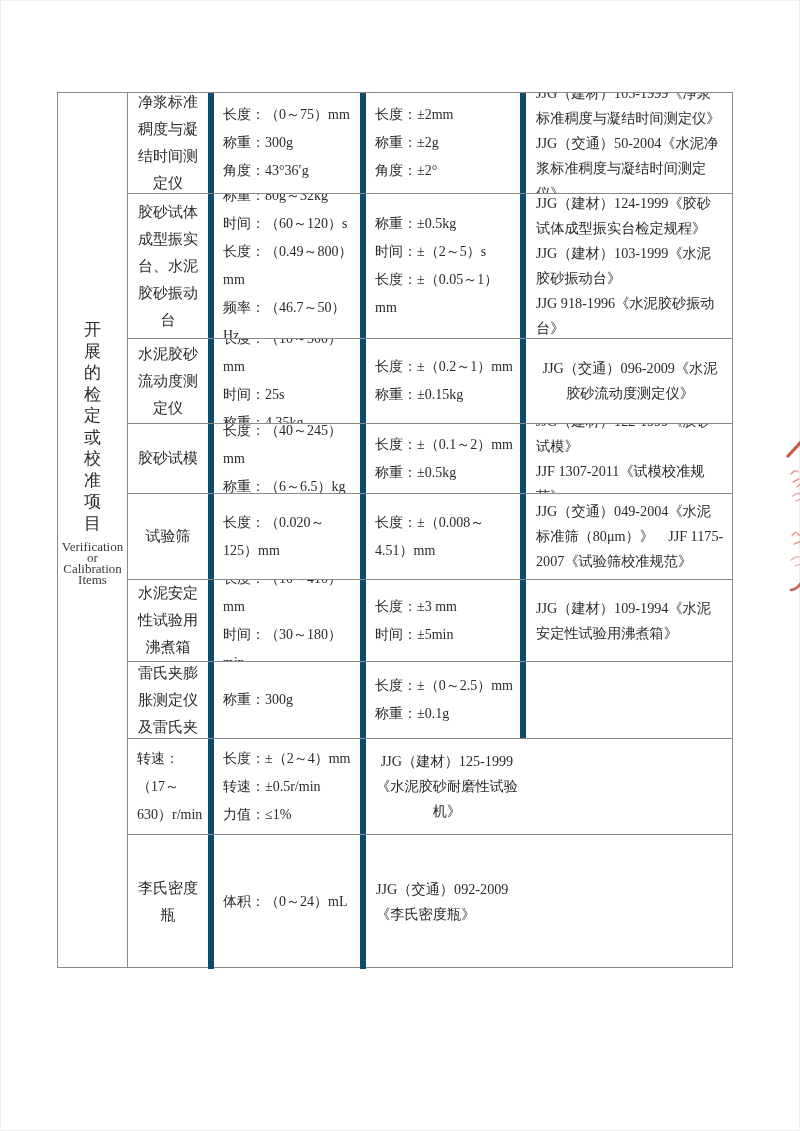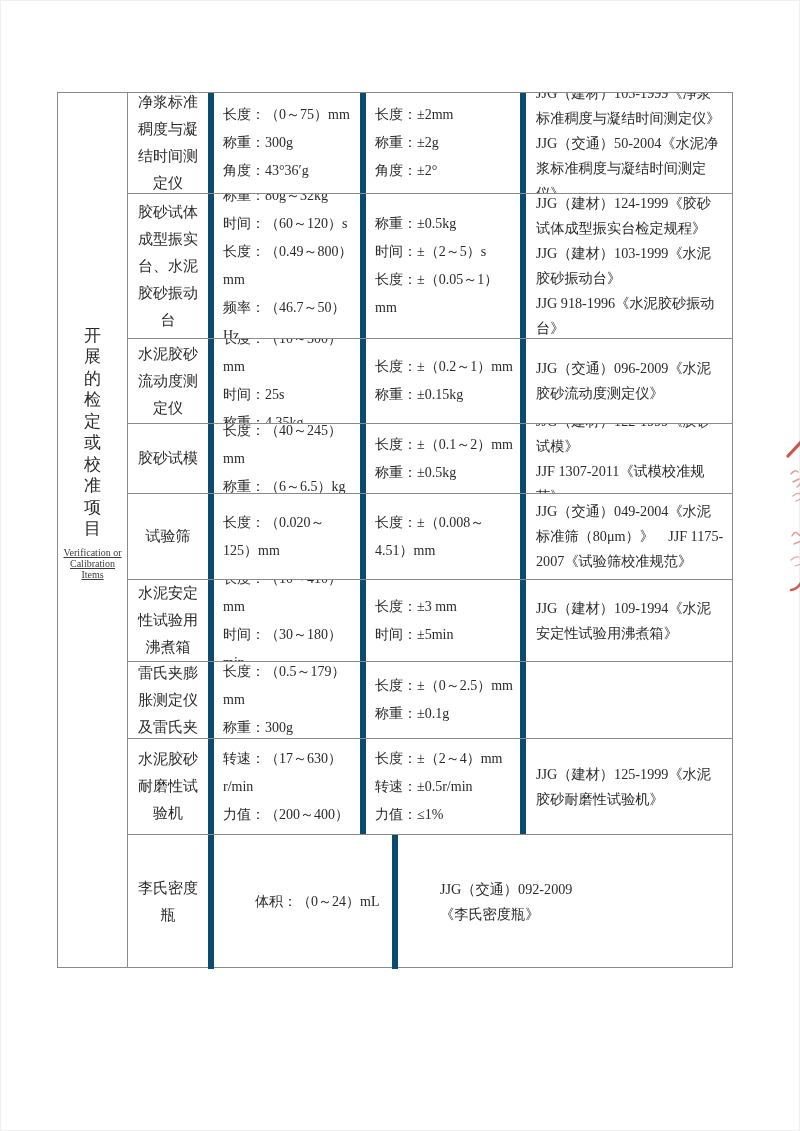--- a/index.html
+++ b/index.html
@@ -65,7 +65,7 @@
   }
   .std-cell{padding-left:10px;padding-right:8px;}
   .std-cell .para{font-size:14.2px;line-height:25px;}
-  .std-cell.center .para{}
+  .std-cell.center .para{text-align:center;}
   
   .red-marks{position:absolute;left:762px;top:438px;width:40px;height:160px;}
 </style>

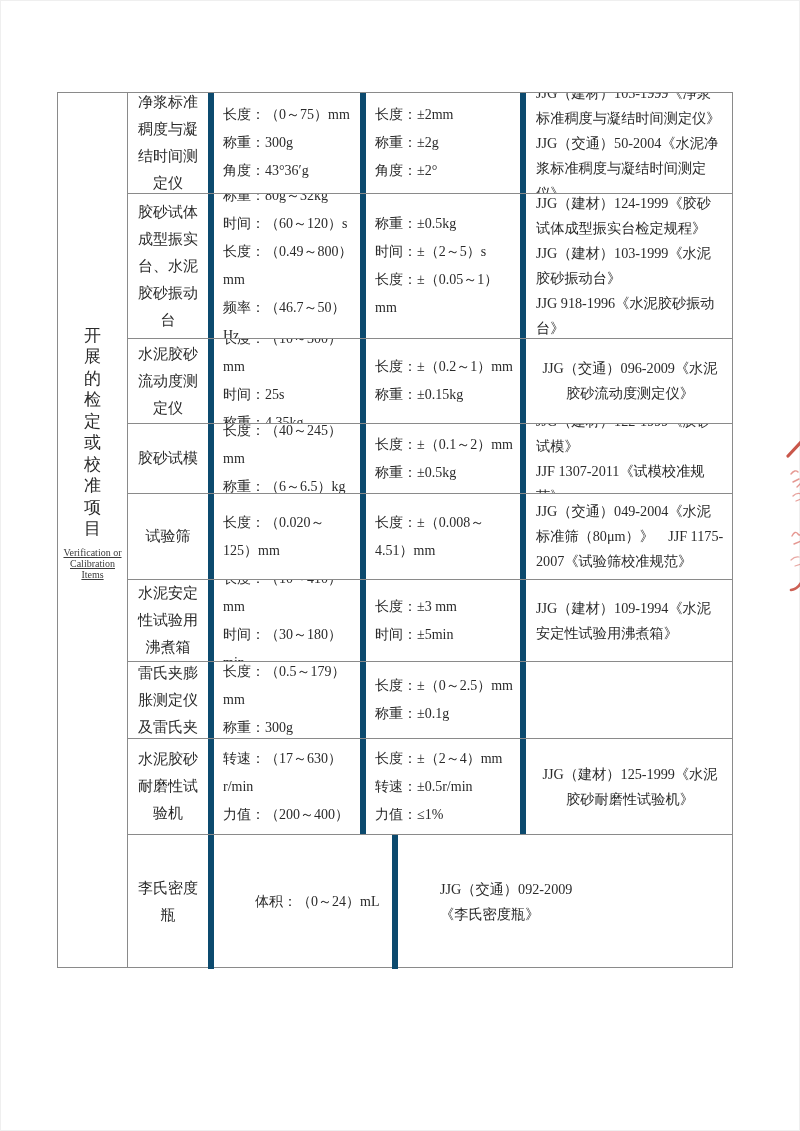--- a/index.html
+++ b/index.html
@@ -35,10 +35,9 @@
   }
   .sidebar-subtitle{
     margin-top:7px;width:64px;
-    font-size:10px;line-height:11px;
+    font-size:13px;line-height:11px;
     color:#3a3a3a;text-align:center;
     font-family:"Liberation Serif","DejaVu Serif",serif;
-    text-decoration:underline;
   }
   
   .rows-col{flex:1;display:flex;flex-direction:column;}

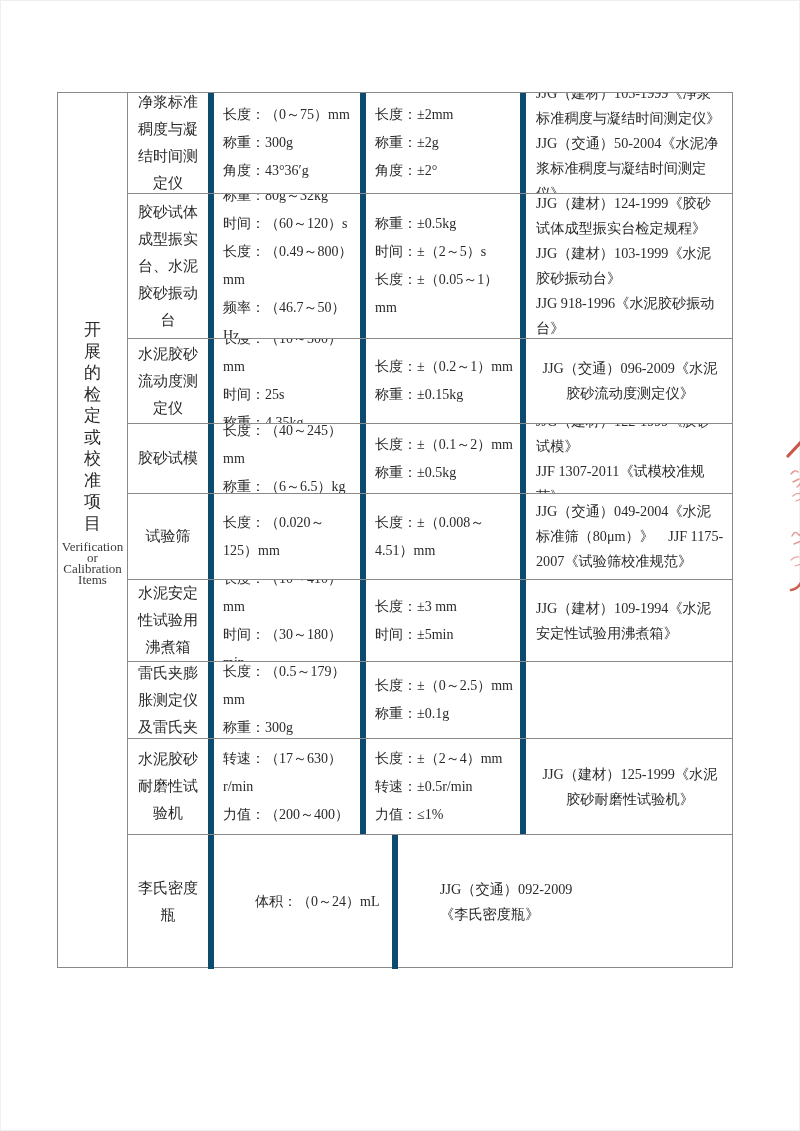--- a/index.html
+++ b/index.html
@@ -203,7 +203,6 @@
       <div>雷氏夹膨胀测定仪及雷氏夹</div>
     </div>
     <div class="cell bordered range-cell">
-            <div class="line">长度：（0.5～179）mm</div>
             <div class="line">称重：300g</div>
           </div>
     <div class="cell bordered acc-cell">

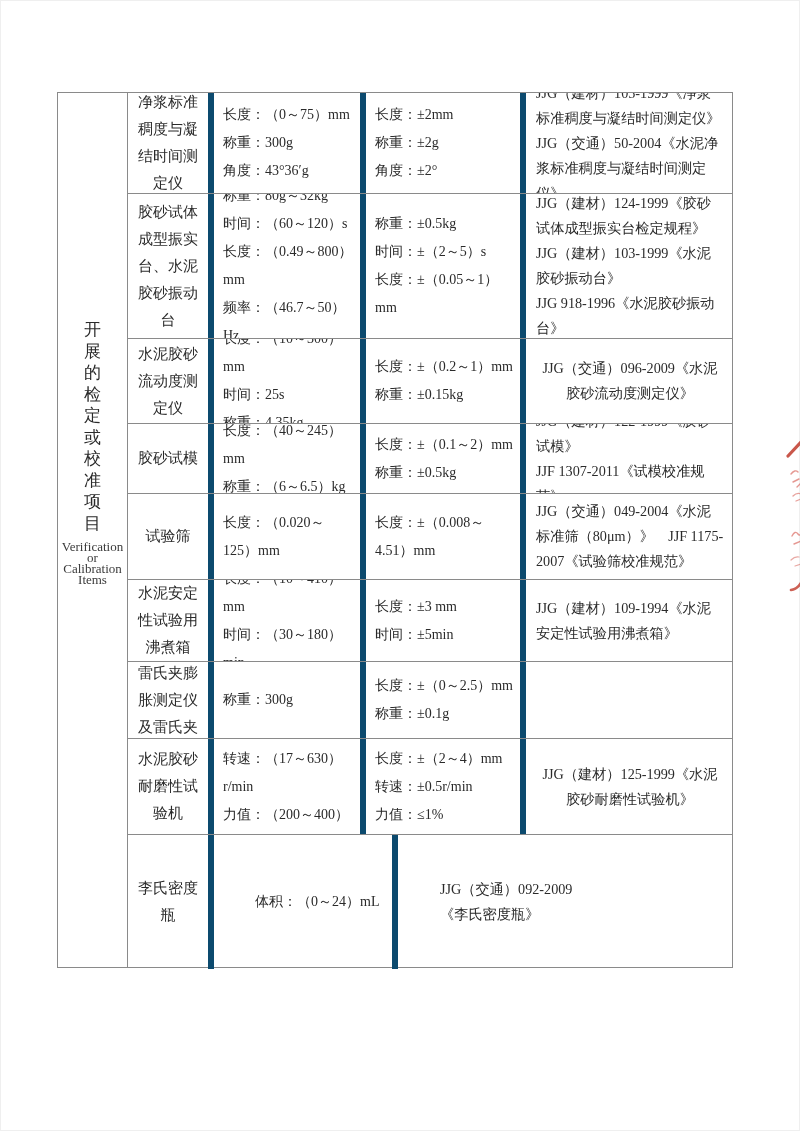--- a/index.html
+++ b/index.html
@@ -211,9 +211,6 @@
           </div>
   </div>
         <div class="t-row" style="height: 96px;">
-    <div class="cell bordered name-cell">
-      <div>水泥胶砂耐磨性试验机</div>
-    </div>
     <div class="cell bordered range-cell">
             <div class="line">长度：（3～154）mm</div>
             <div class="line">转速：（17～630）r/min</div>

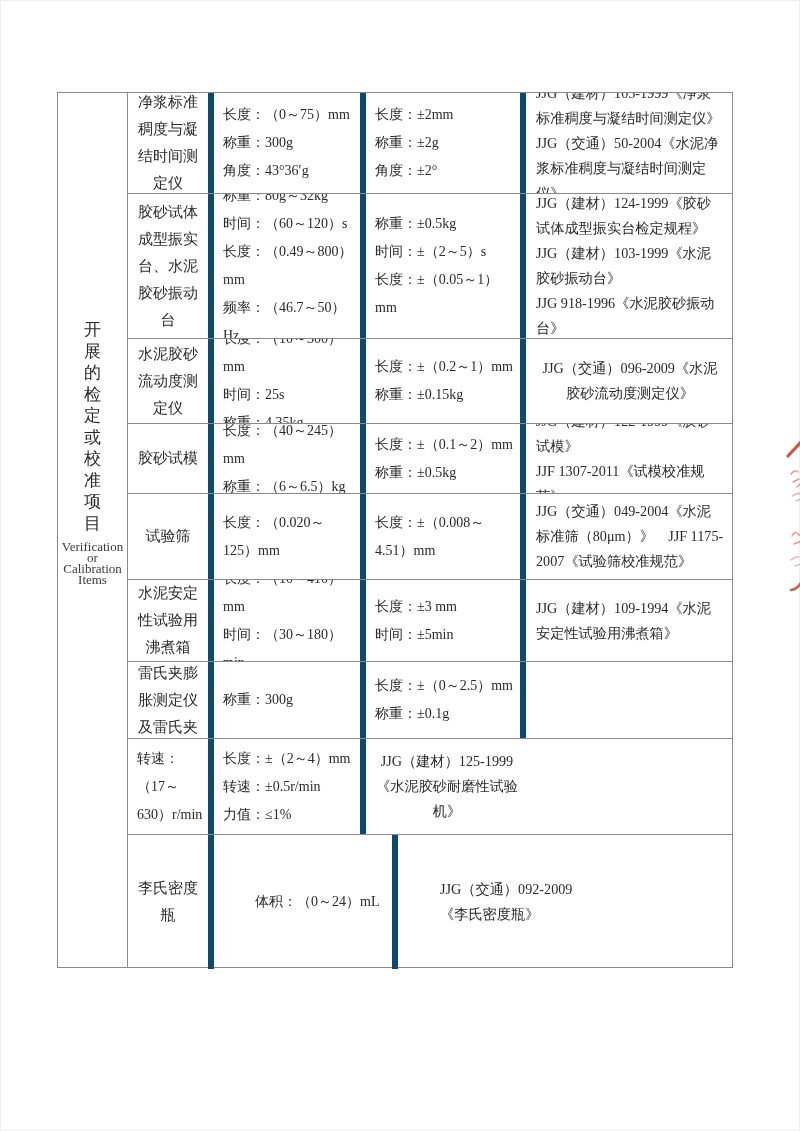--- a/index.html
+++ b/index.html
@@ -48,7 +48,7 @@
     box-sizing:border-box;
     flex:0 0 auto;
   }
-  .t-row:last-child{border-bottom:none;gap:32px;}
+  .t-row:last-child{border-bottom:none;}
   .cell{
     box-sizing:border-box;
     display:flex;flex-direction:column;justify-content:center;

